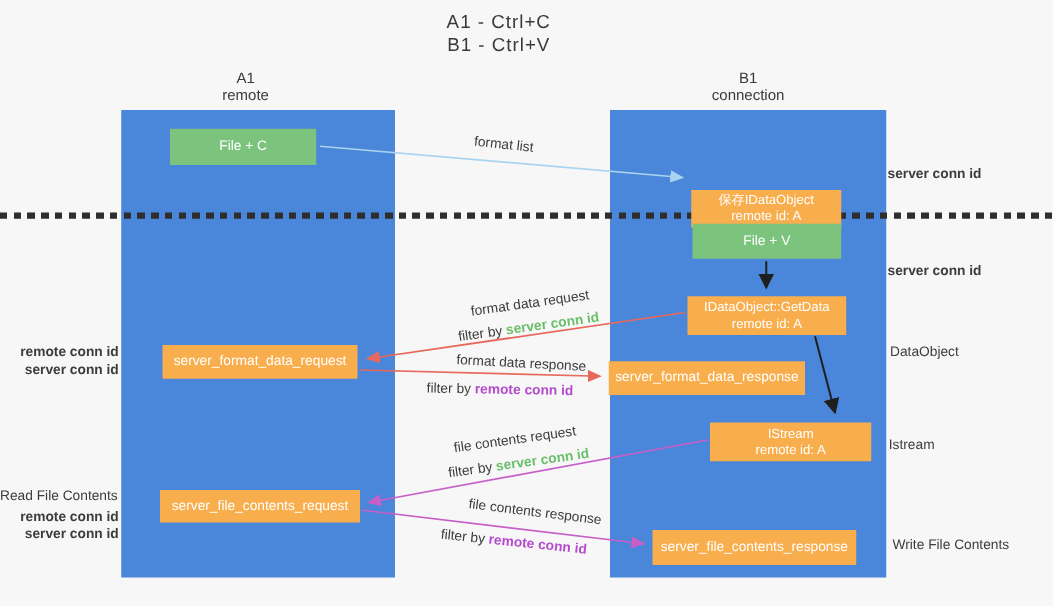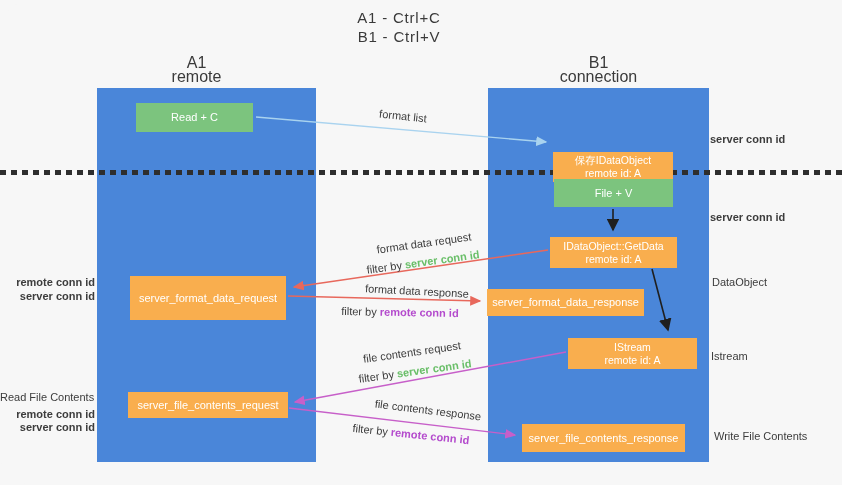--- a/index.html
+++ b/index.html
@@ -14,7 +14,7 @@
     text-align:center; font-size:15px; line-height:19px;
     letter-spacing:0.8px; color:#3a3a3a;
   }
-  .col-header { position:absolute; text-align:center; font-size:16px; line-height:13.5px; color:#3a3a3a; }
+  .col-header { position:absolute; text-align:center; font-size:12px; line-height:13.5px; color:#3a3a3a; }
   .lane { position:absolute; top:88px; height:374px; background:#4a86d9; }
   .lane-left  { left:97px;  width:219px; }
   .lane-right { left:488px; width:221px; }

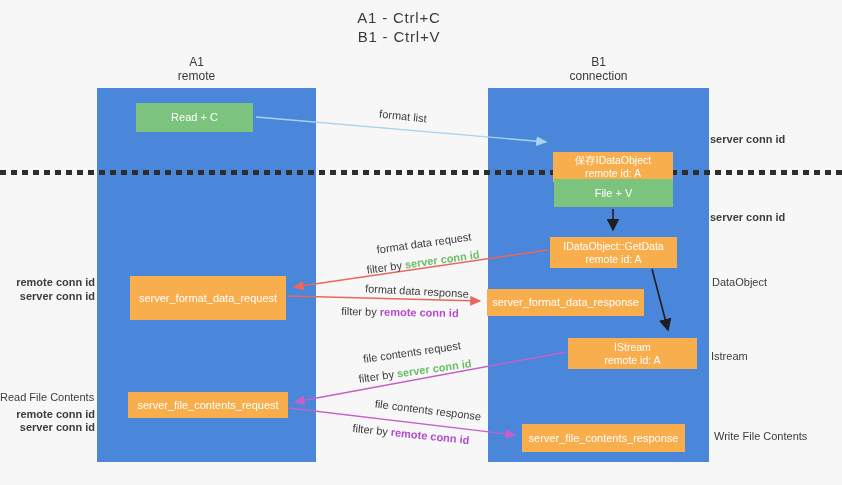--- a/index.html
+++ b/index.html
@@ -90,7 +90,7 @@
   </svg>
 
   <div class="node green" style="left:136px; top:103px; width:117px; height:29px;">
-    <span>Read + C</span>
+    <span>File + C</span>
   </div>
 
   <div class="node orange" style="left:553px; top:128px; width:120px; height:30px;margin-top:24px;">

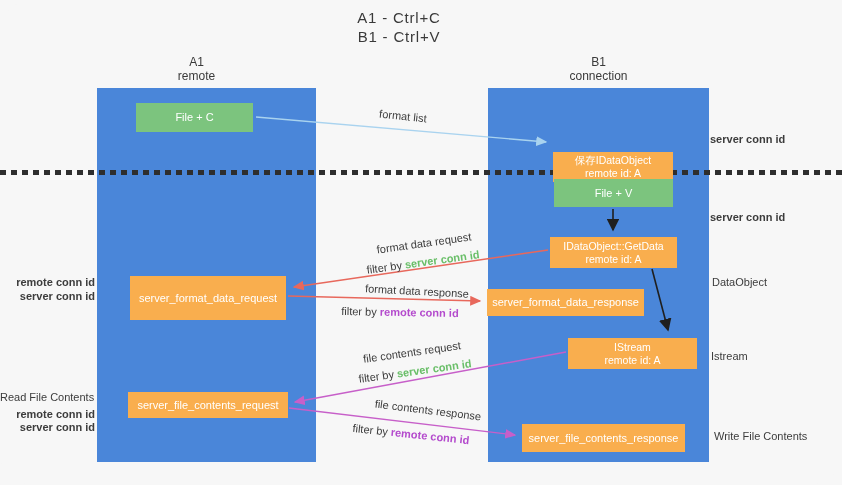--- a/index.html
+++ b/index.html
@@ -107,7 +107,7 @@
     <span class="sub">remote id: A</span>
   </div>
 
-  <div class="node orange" style="left:130px; top:276px; width:156px; height:44px;">
+  <div class="node orange" style="left:130px; top:276px; width:156px; height:27px;">
     <span>server_format_data_request</span>
   </div>
 

